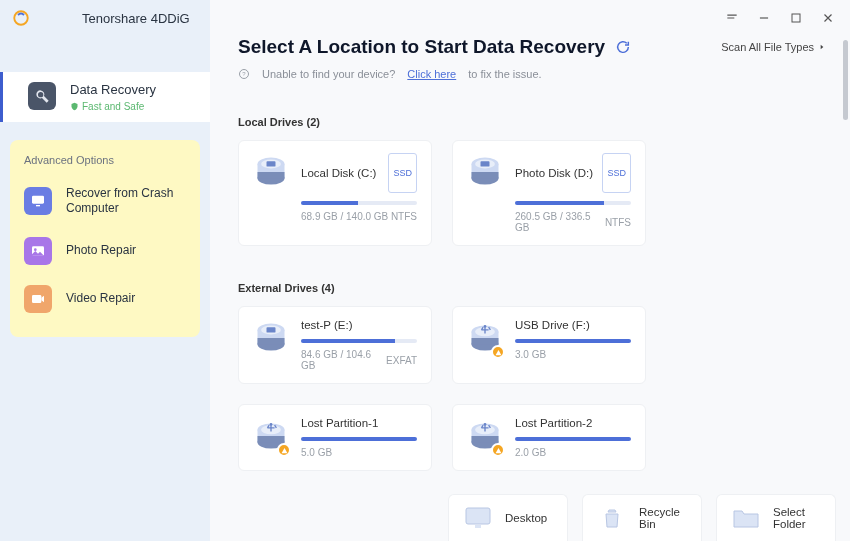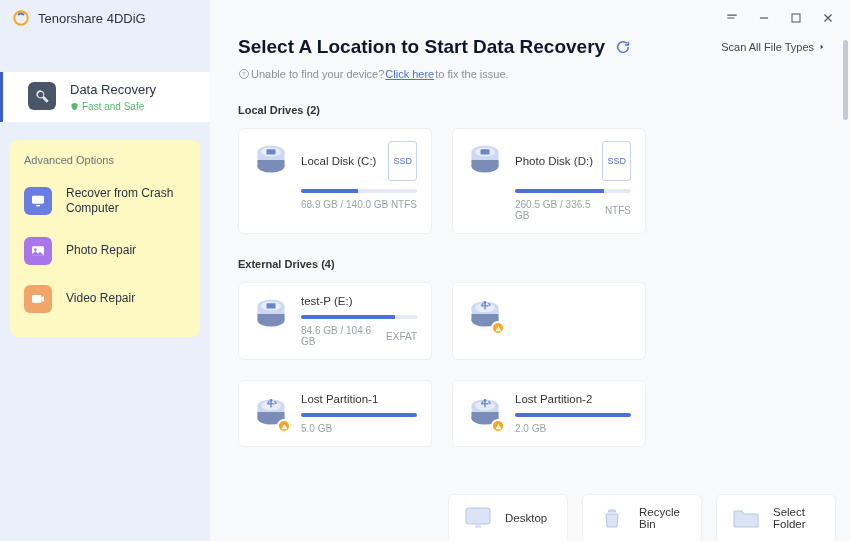--- a/index.html
+++ b/index.html
@@ -5,7 +5,7 @@
 * { margin: 0; padding: 0; box-sizing: border-box; font-family: -apple-system, BlinkMacSystemFont, "Segoe UI", Arial, sans-serif; }
 body { width: 850px; height: 541px; background: #f8f9fb; display: flex; overflow: hidden; }
 .sidebar { width: 210px; background: #e9f0f9; display: flex; flex-direction: column; }
-.titlebar { height: 36px; display: flex; align-items: center; padding: 0 12px; }
+.titlebar { height: 36px; display: flex; align-items: center; padding: 0 12px; gap: 44px; }
 .logo { width: 18px; height: 18px; margin-right: 8px; }
 .app-title { font-size: 13px; color: #2a3442; }
 .nav-main { margin-top: 36px; }

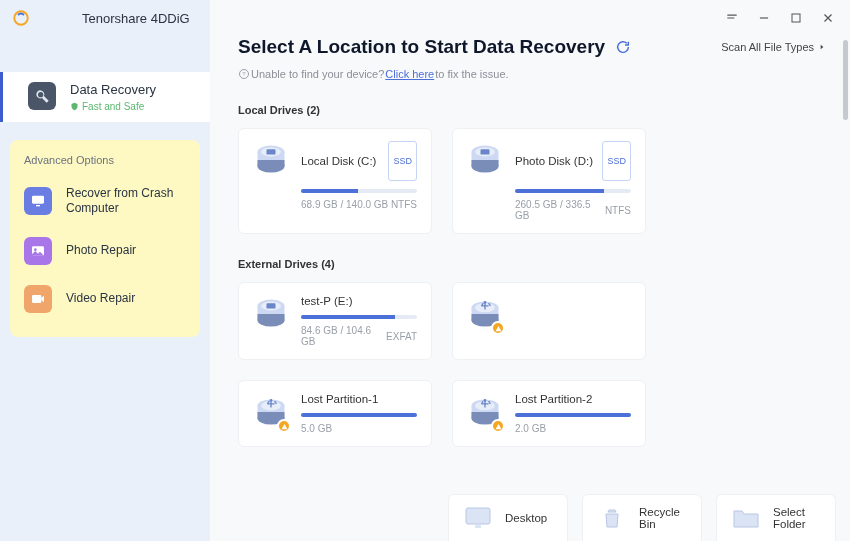--- a/index.html
+++ b/index.html
@@ -31,7 +31,7 @@
 .page-title { font-size: 19px; font-weight: 700; color: #0f172a; display: flex; align-items: center; gap: 10px; }
 .refresh-icon { color: #4d6fd8; }
 .scan-types { font-size: 11px; color: #444; display: flex; align-items: center; gap: 4px; cursor: pointer; }
-.help-row { margin-top: 10px; font-size: 11px; color: #8a8f98; display: flex; align-items: center; gap: 1px; }
+.help-row { margin-top: 10px; font-size: 11px; color: #8a8f98; display: flex; align-items: center; gap: 12px; }
 .help-row a { color: #4d6fd8; text-decoration: underline; }
 .section-title { font-size: 11px; font-weight: 700; color: #333; margin-top: 24px; margin-bottom: 12px; }
 .drive-grid { display: flex; flex-wrap: wrap; gap: 20px; }

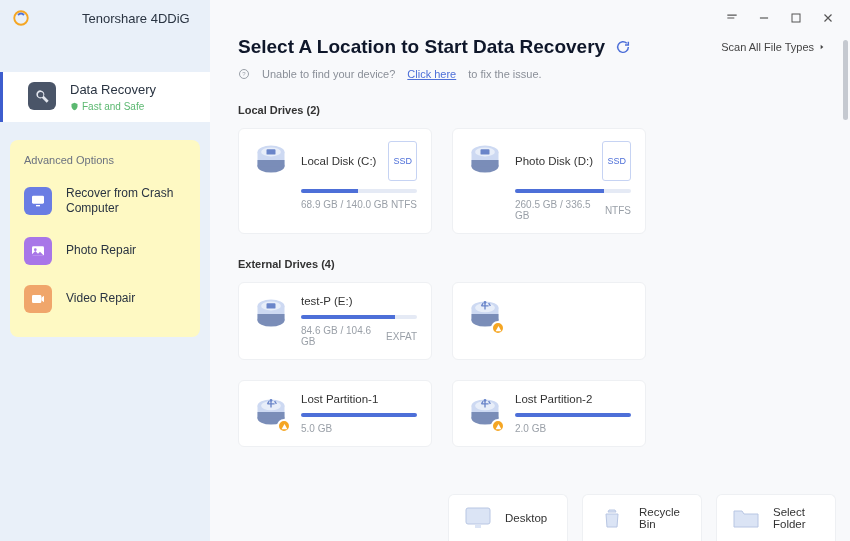--- a/index.html
+++ b/index.html
@@ -33,7 +33,7 @@
 .scan-types { font-size: 11px; color: #444; display: flex; align-items: center; gap: 4px; cursor: pointer; }
 .help-row { margin-top: 10px; font-size: 11px; color: #8a8f98; display: flex; align-items: center; gap: 12px; }
 .help-row a { color: #4d6fd8; text-decoration: underline; }
-.section-title { font-size: 11px; font-weight: 700; color: #333; margin-top: 24px; margin-bottom: 12px; }
+.section-title { font-size: 11px; font-weight: 700; color: #333; margin-top: 36px; margin-bottom: 12px; }
 .drive-grid { display: flex; flex-wrap: wrap; gap: 20px; }
 .drive-card { width: 194px; background: #fff; border: 1px solid #eef0f3; border-radius: 6px; padding: 12px 14px; cursor: pointer; display: flex; gap: 12px; }
 .drive-icon-wrap { width: 36px; height: 38px; flex-shrink: 0; display: flex; align-items: center; justify-content: center; position: relative; }

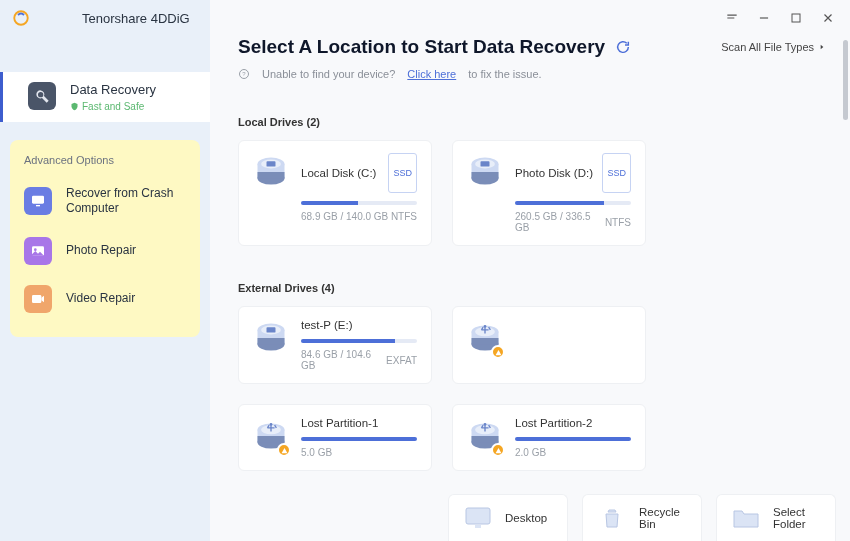--- a/index.html
+++ b/index.html
@@ -275,6 +275,18 @@
               </svg>
             </span>
           </span>
+          <div class="drive-body">
+            <div class="drive-top">
+              <span class="drive-name">USB Drive (F:)</span>
+            </div>
+            <div class="drive-bar">
+              <div class="drive-bar-fill" style="width:100%"></div>
+            </div>
+            <div class="drive-bottom">
+              <span class="drive-size">3.0 GB</span>
+              <span></span>
+            </div>
+          </div>
         </div>
         <div class="drive-card">
           <span class="drive-icon-wrap">

